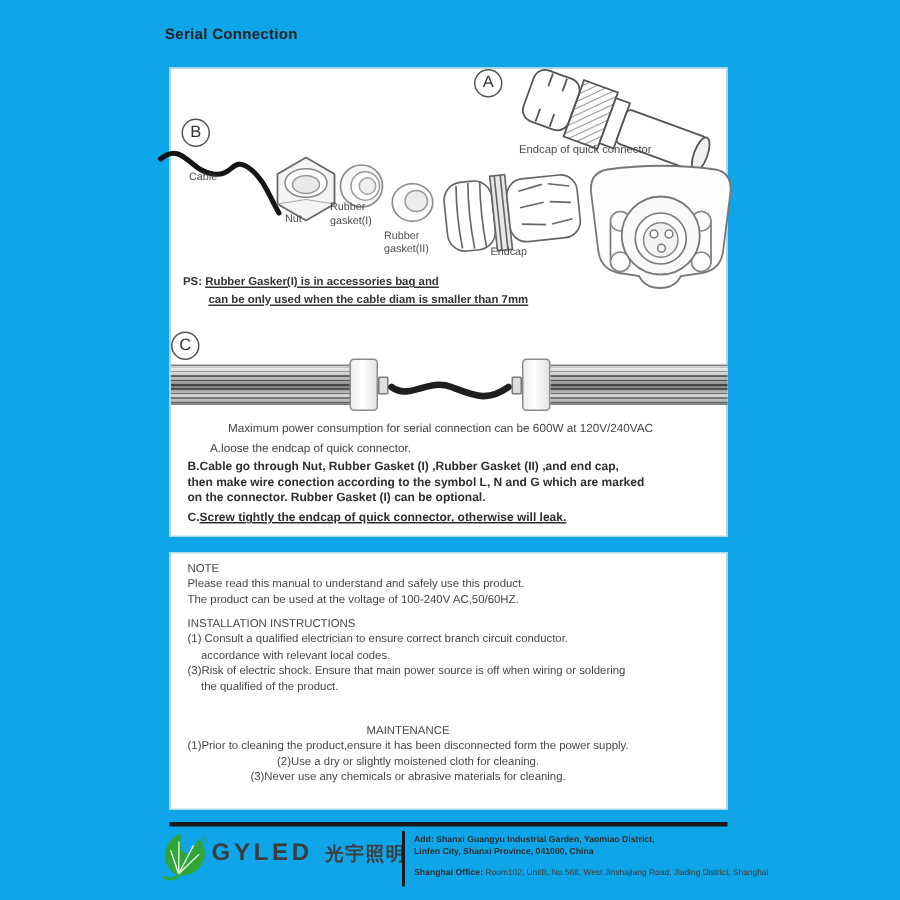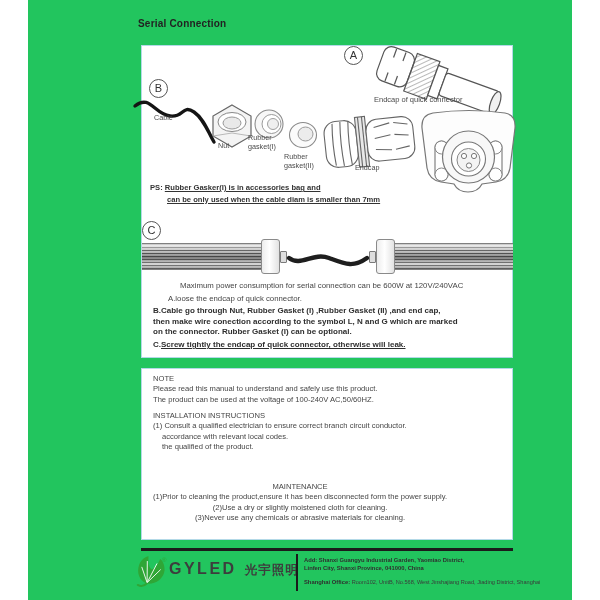--- a/index.html
+++ b/index.html
@@ -5,8 +5,8 @@
   * { margin:0; padding:0; box-sizing:border-box; }
   html,body { background:#fff; }
   #page {
-    position:relative; width:544px; height:600px; margin:0 auto;
-    background:#22c55e; overflow:hidden;
+    position:relative; width:600px; height:600px; margin:0 auto;
+    background:#0ea5e9; overflow:hidden;
     font-family:"Liberation Sans", sans-serif; color:#3f3f3f;
   }
   .abs { position:absolute; }

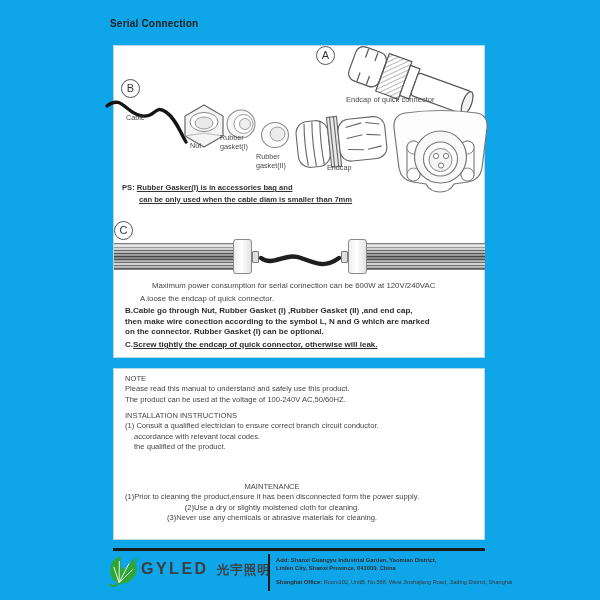--- a/index.html
+++ b/index.html
@@ -208,6 +208,7 @@
     <div>INSTALLATION INSTRUCTIONS</div>
     <div>(1) Consult a qualified electrician to ensure correct branch circuit conductor.</div>
     <div class="cont">accordance with relevant local codes.</div>
+    <div>(3)Risk of electric shock. Ensure that main power source is off when wiring or soldering</div>
     <div class="cont">the qualified of the product.</div>
   </div>
 

